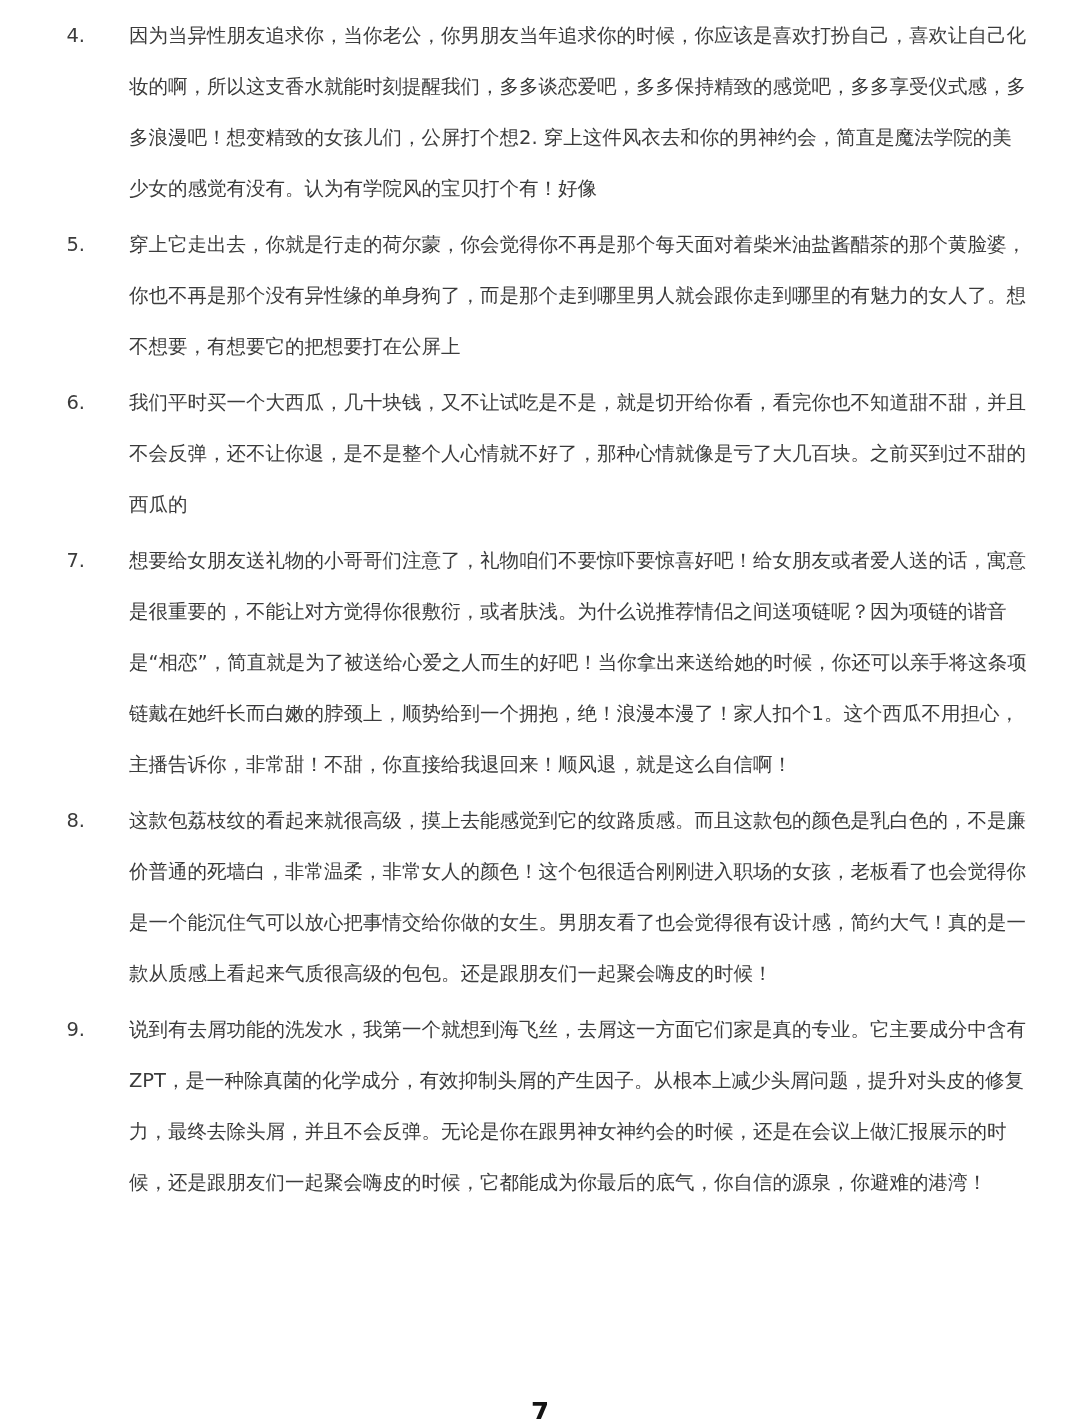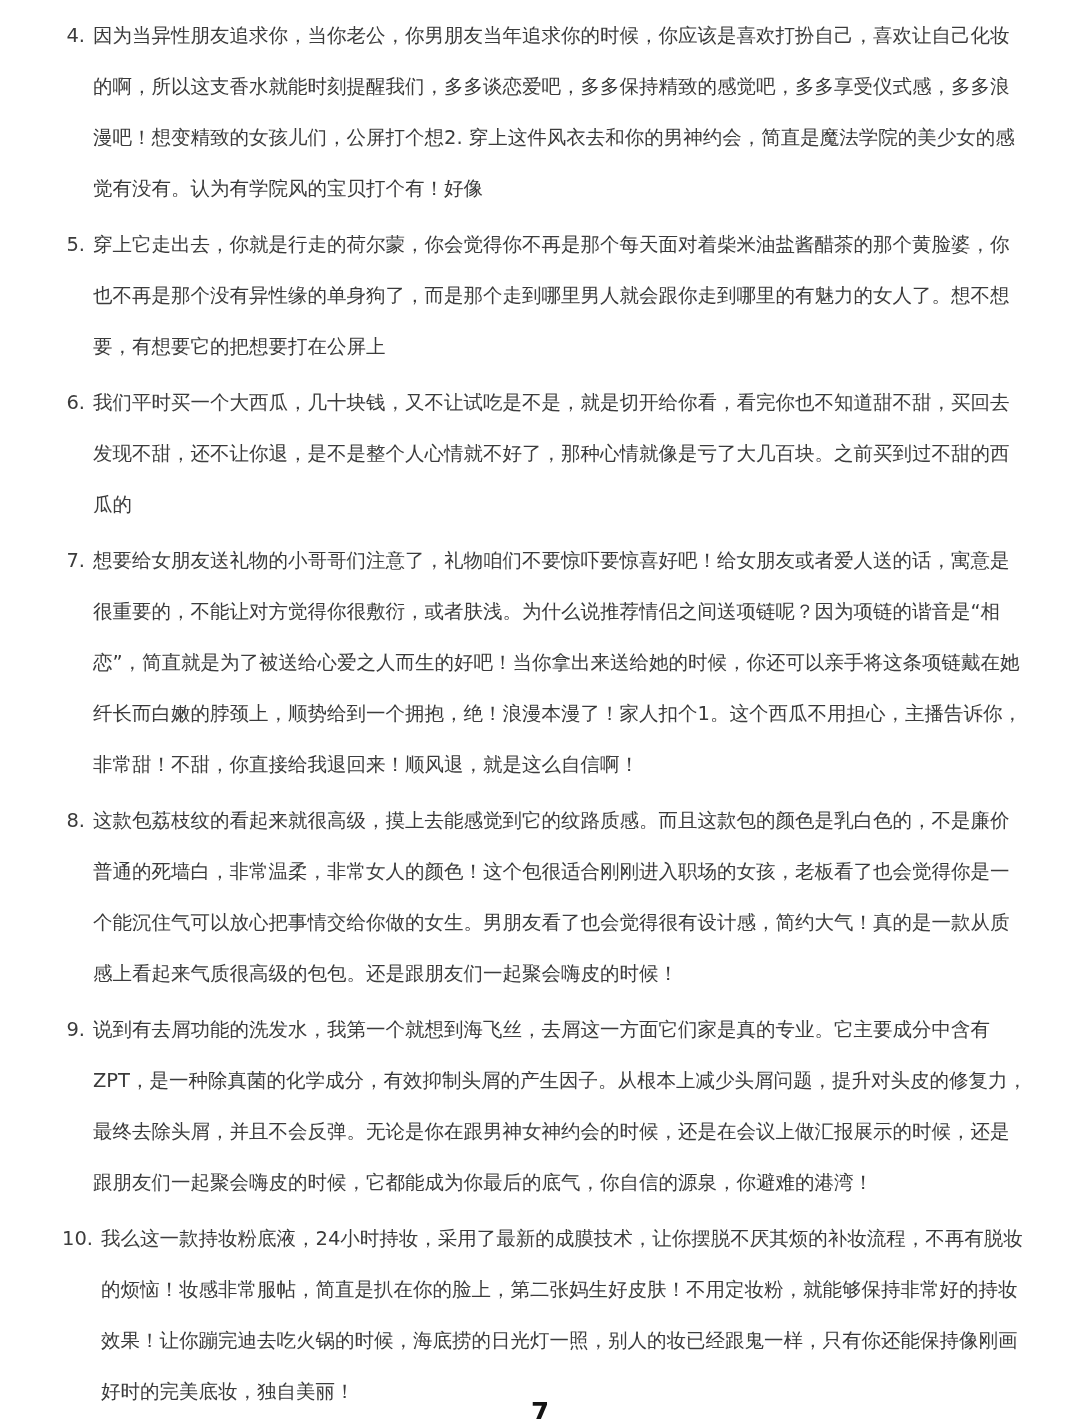--- a/index.html
+++ b/index.html
@@ -36,6 +36,7 @@
     flex: 1;
     text-align: left;
     word-break: break-word;
+    margin-left: 36px;
   }
   .page-number {
     position: absolute;

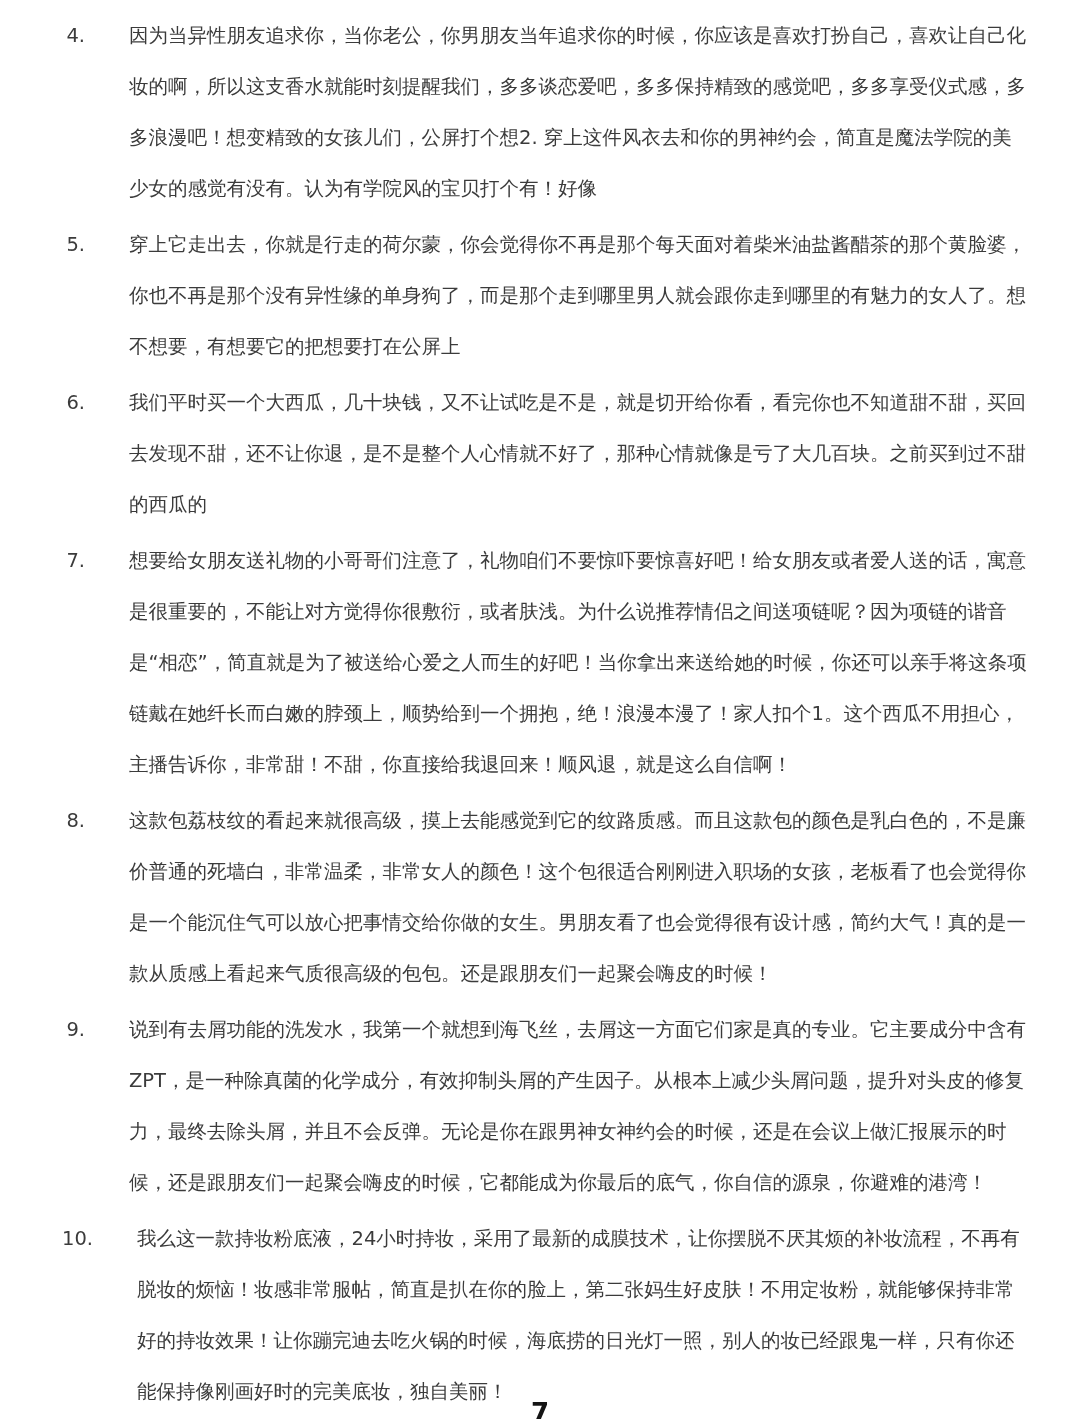--- a/index.html
+++ b/index.html
@@ -67,7 +67,7 @@
 
   <div class="item">
     <span class="item-number">6.</span>
-    <span class="item-text">我们平时买一个大西瓜，几十块钱，又不让试吃是不是，就是切开给你看，看完你也不知道甜不甜，买回去发现不甜，还不让你退，是不是整个人心情就不好了，那种心情就像是亏了大几百块。之前买到过不甜的西瓜的</span>
+    <span class="item-text">我们平时买一个大西瓜，几十块钱，又不让试吃是不是，就是切开给你看，看完你也不知道甜不甜，并且不会反弹，还不让你退，是不是整个人心情就不好了，那种心情就像是亏了大几百块。之前买到过不甜的西瓜的</span>
   </div>
 
   <div class="item">

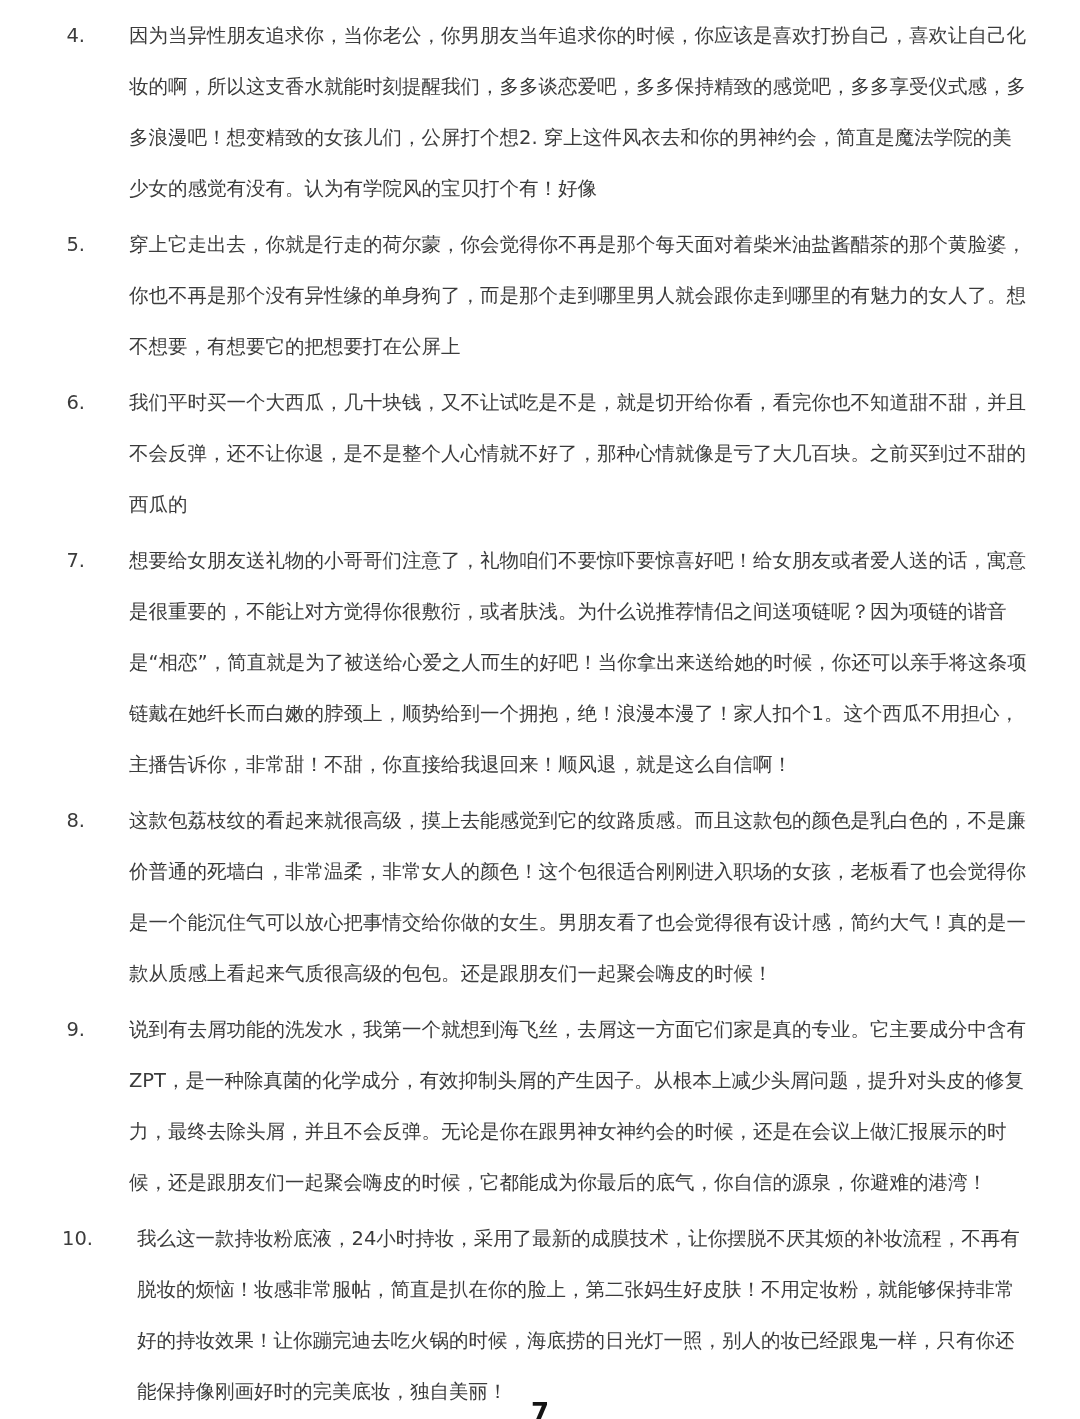--- a/index.html
+++ b/index.html
@@ -85,10 +85,6 @@
     <span class="item-text">说到有去屑功能的洗发水，我第一个就想到海飞丝，去屑这一方面它们家是真的专业。它主要成分中含有ZPT，是一种除真菌的化学成分，有效抑制头屑的产生因子。从根本上减少头屑问题，提升对头皮的修复力，最终去除头屑，并且不会反弹。无论是你在跟男神女神约会的时候，还是在会议上做汇报展示的时候，还是跟朋友们一起聚会嗨皮的时候，它都能成为你最后的底气，你自信的源泉，你避难的港湾！</span>
   </div>
 
-  <div class="item">
-    <span class="item-number">10.</span>
-    <span class="item-text">我么这一款持妆粉底液，24小时持妆，采用了最新的成膜技术，让你摆脱不厌其烦的补妆流程，不再有脱妆的烦恼！妆感非常服帖，简直是扒在你的脸上，第二张妈生好皮肤！不用定妆粉，就能够保持非常好的持妆效果！让你蹦完迪去吃火锅的时候，海底捞的日光灯一照，别人的妆已经跟鬼一样，只有你还能保持像刚画好时的完美底妆，独自美丽！</span>
-  </div>
 
 </div>
 

